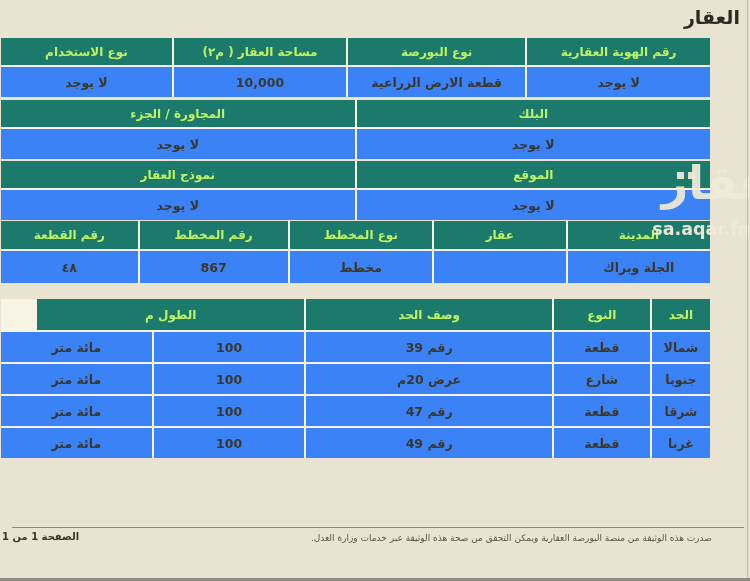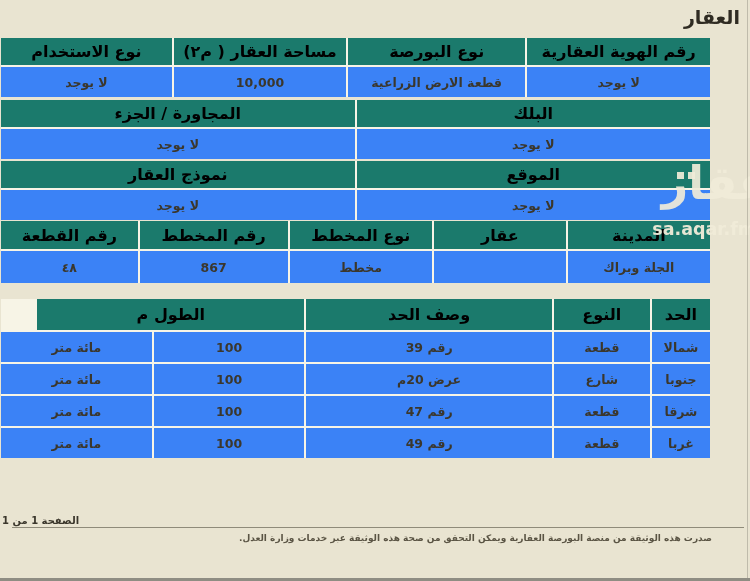--- a/index.html
+++ b/index.html
@@ -26,8 +26,8 @@
     background:#f7f4e6;
   }
   .hcell{
-    background:#1b7a6c; color:#000000;
-    font-size:16px; font-weight:bold;
+    background:#1b7a6c; color:#bef264;
+    font-size:12px; font-weight:bold;
     display:flex; align-items:center; justify-content:center;
     text-align:center;
   }

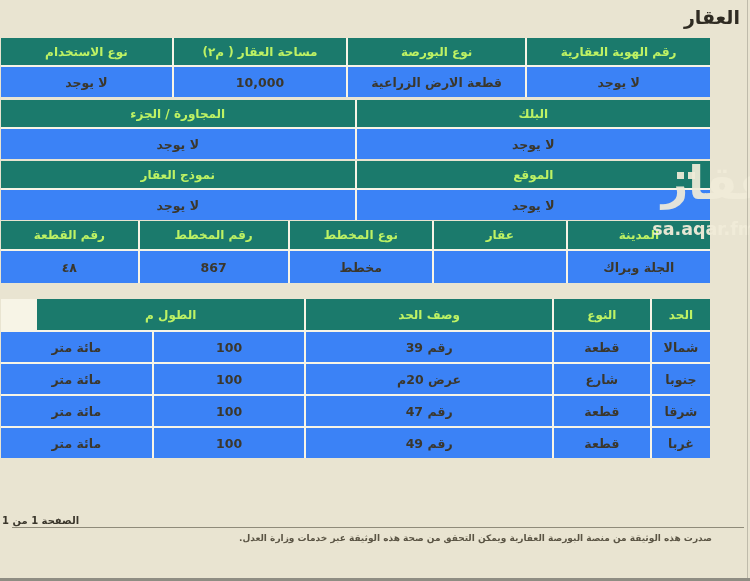--- a/index.html
+++ b/index.html
@@ -69,7 +69,7 @@
     font-size:9px; color:#5a5444; font-weight:bold;
   }
   .footer-page{
-    position:absolute; top:515px; left:46px;
+    position:absolute; top:531px; left:46px;
     font-size:10px; color:#3b372c; font-weight:bold;
   }
   .bottom-strip{

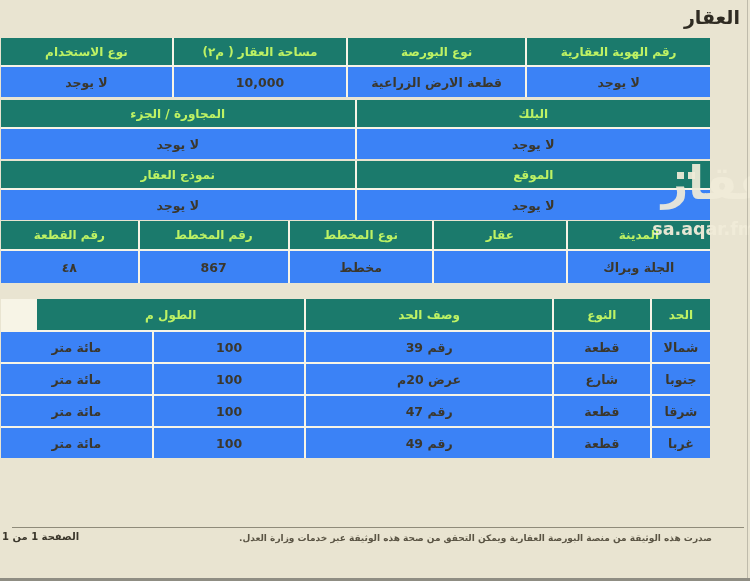--- a/index.html
+++ b/index.html
@@ -66,7 +66,7 @@
   }
   .footer-note{
     position:absolute; top:533px; right:38px;
-    font-size:9px; color:#5a5444; font-weight:bold;
+    font-size:9px; color:#5a5444; font-weight:normal;
   }
   .footer-page{
     position:absolute; top:531px; left:46px;

